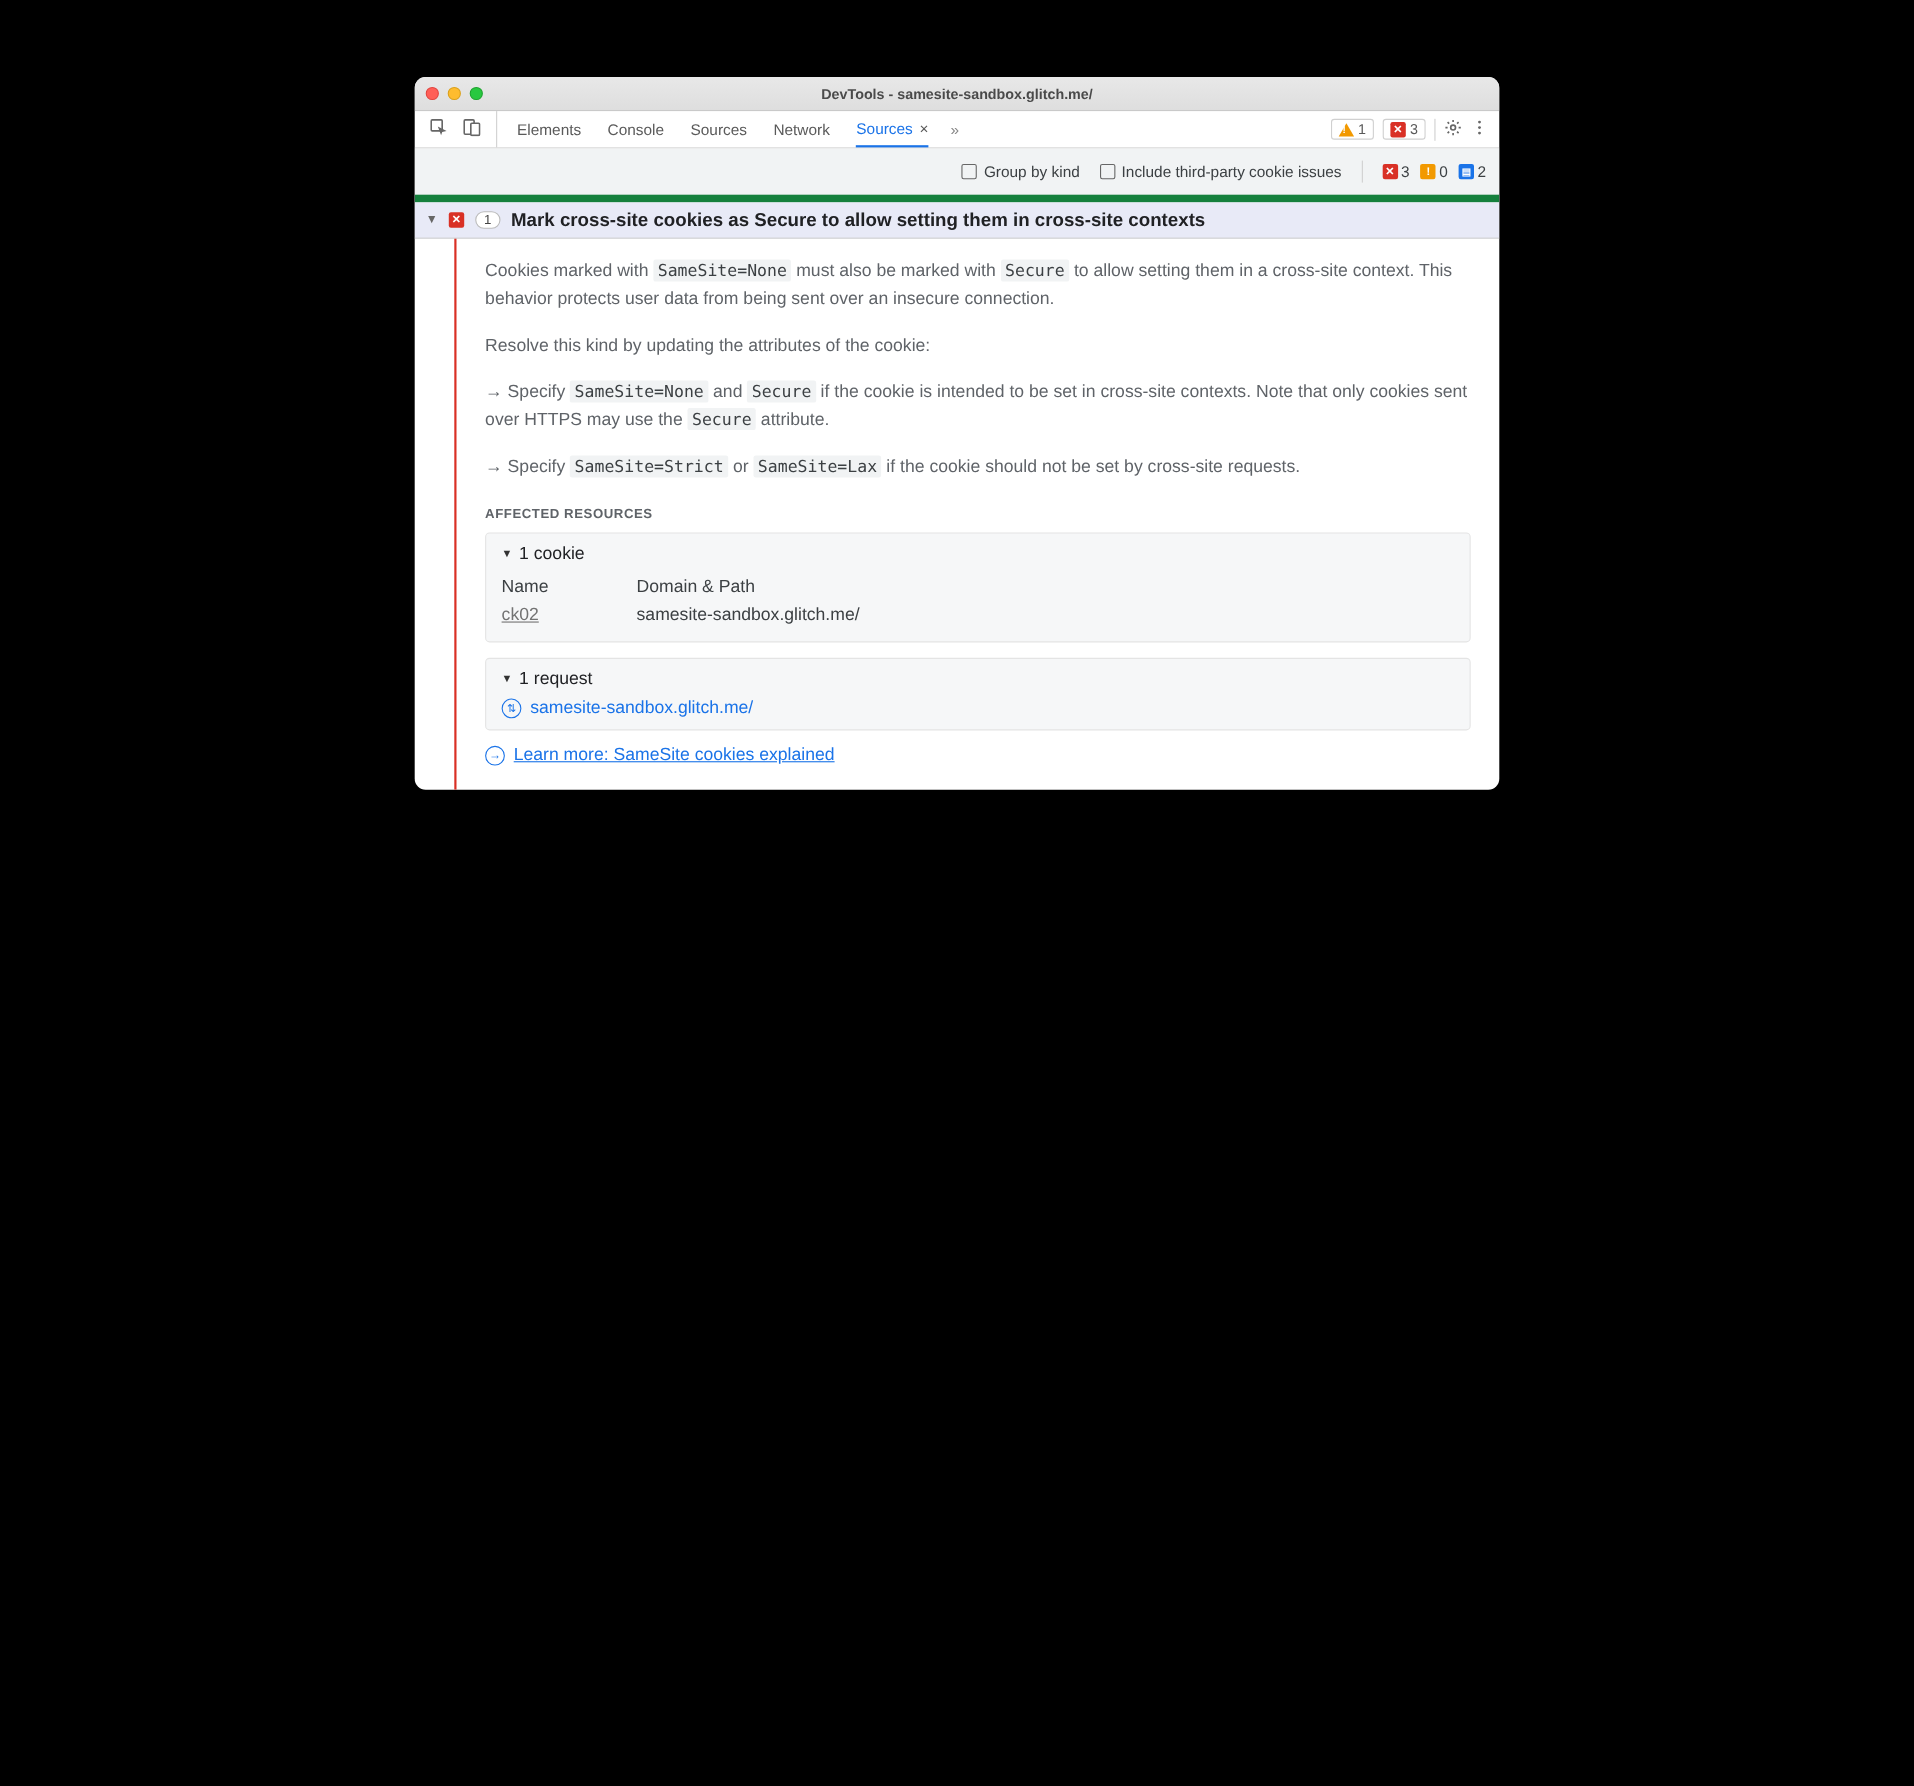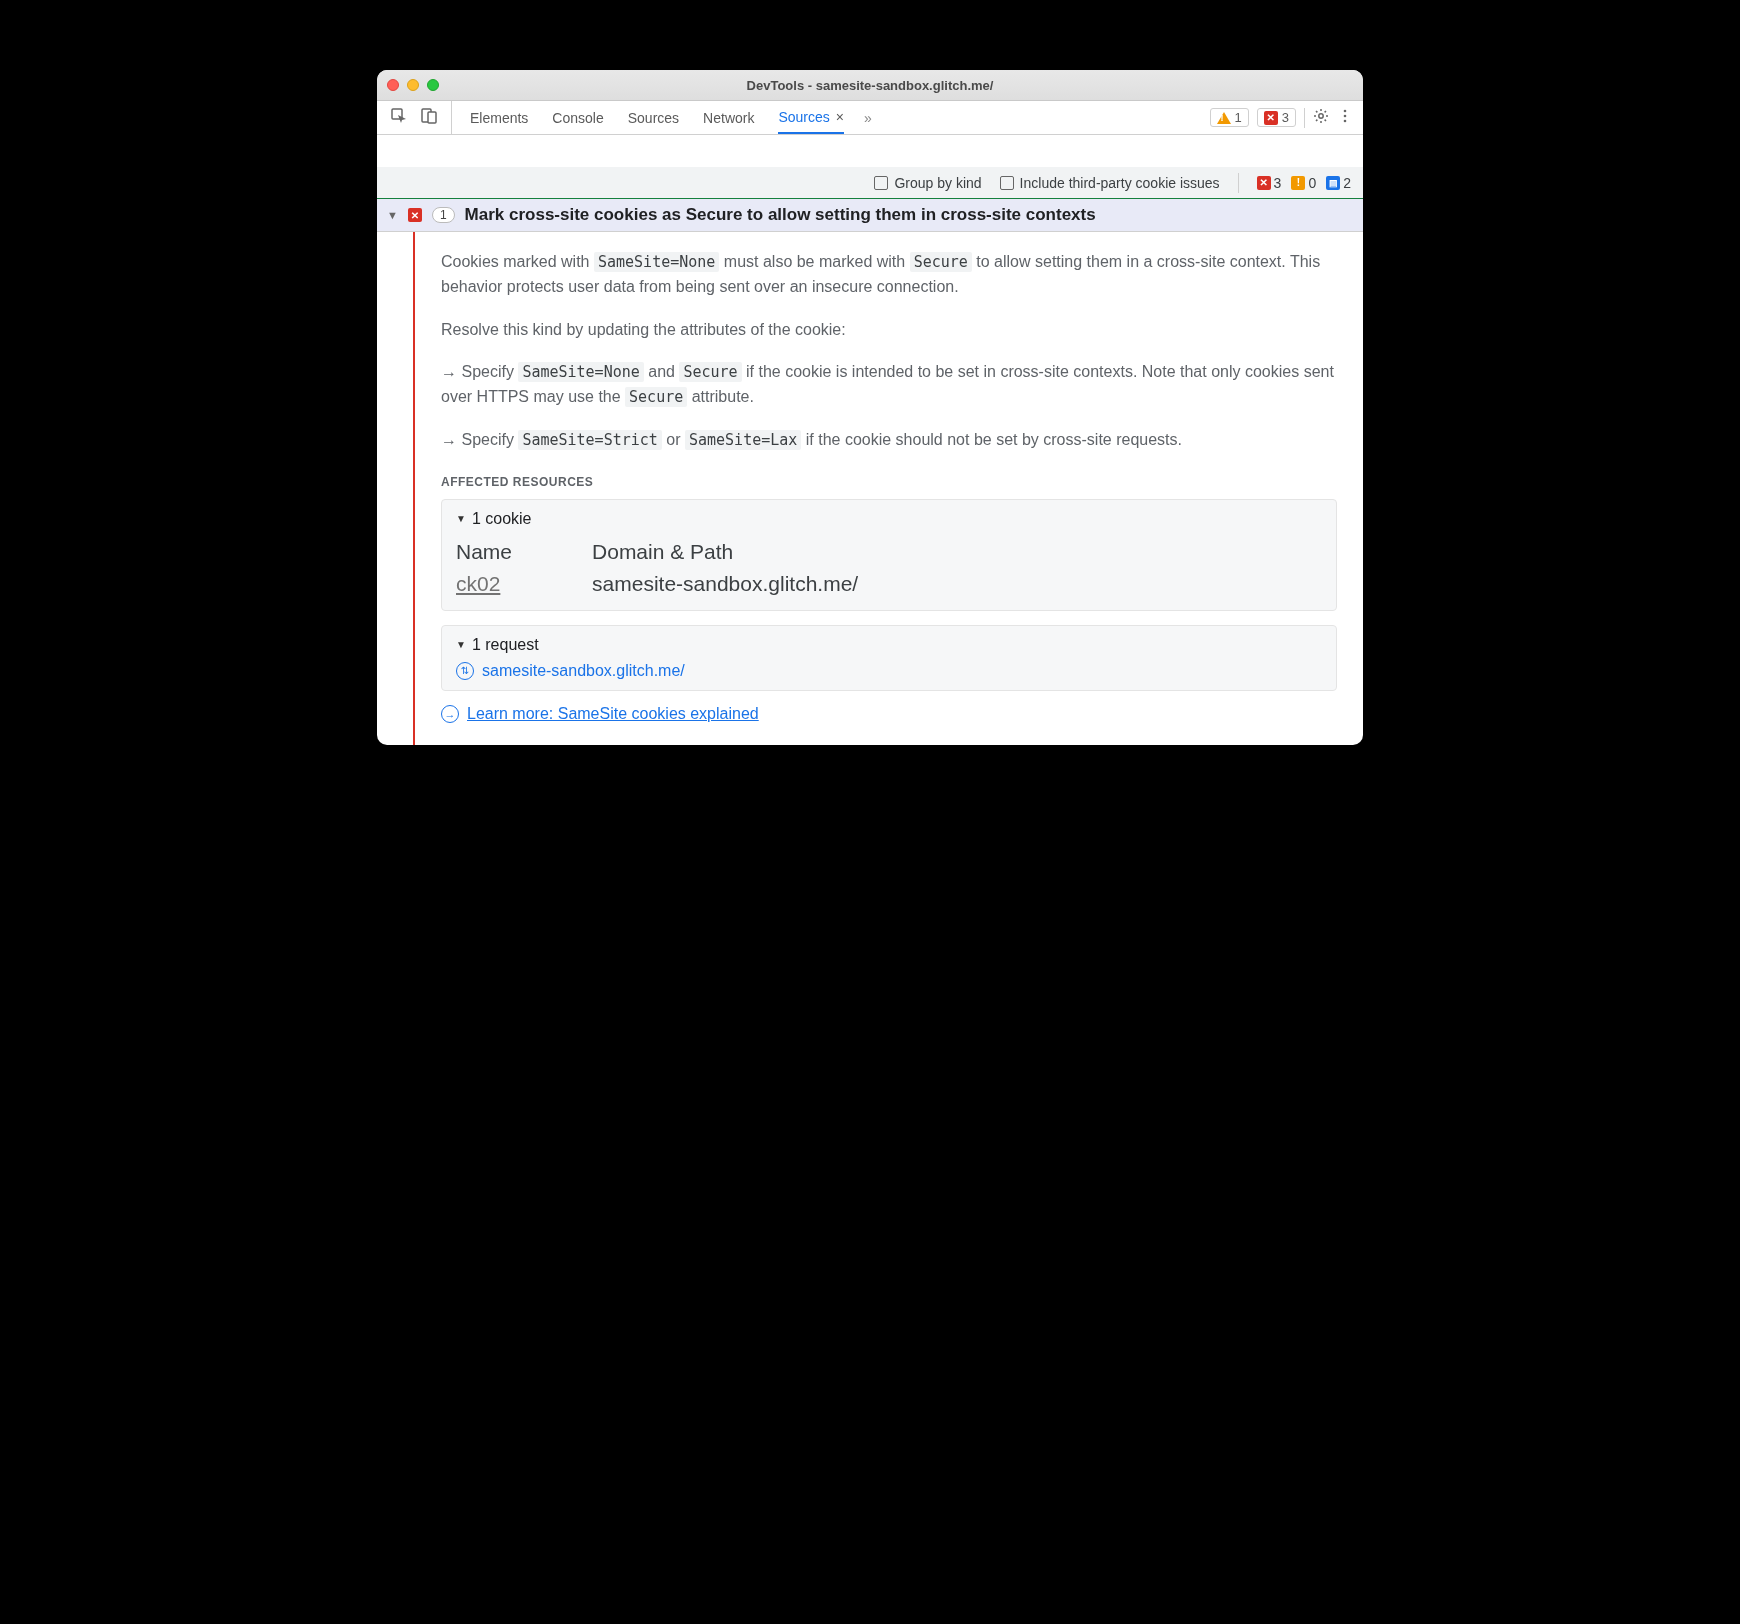--- a/index.html
+++ b/index.html
@@ -95,12 +95,12 @@
   .gear, .kebab { color:#666; cursor:pointer; }
   
   .filter-row {
-    height: 32px;
+    height: 49px;
     background:#f1f3f4;
-    border-bottom: 1px solid #15803d;
+    border-bottom: 7px solid #15803d;
     display:flex; align-items:center; justify-content:flex-end;
     gap:18px; padding: 0 12px;
-    font-size:14px; color:#3c4043;margin-top:32px;
+    font-size:14px; color:#3c4043;
   }
   .checkbox {
     display:inline-flex; align-items:center; gap:6px; cursor:pointer;

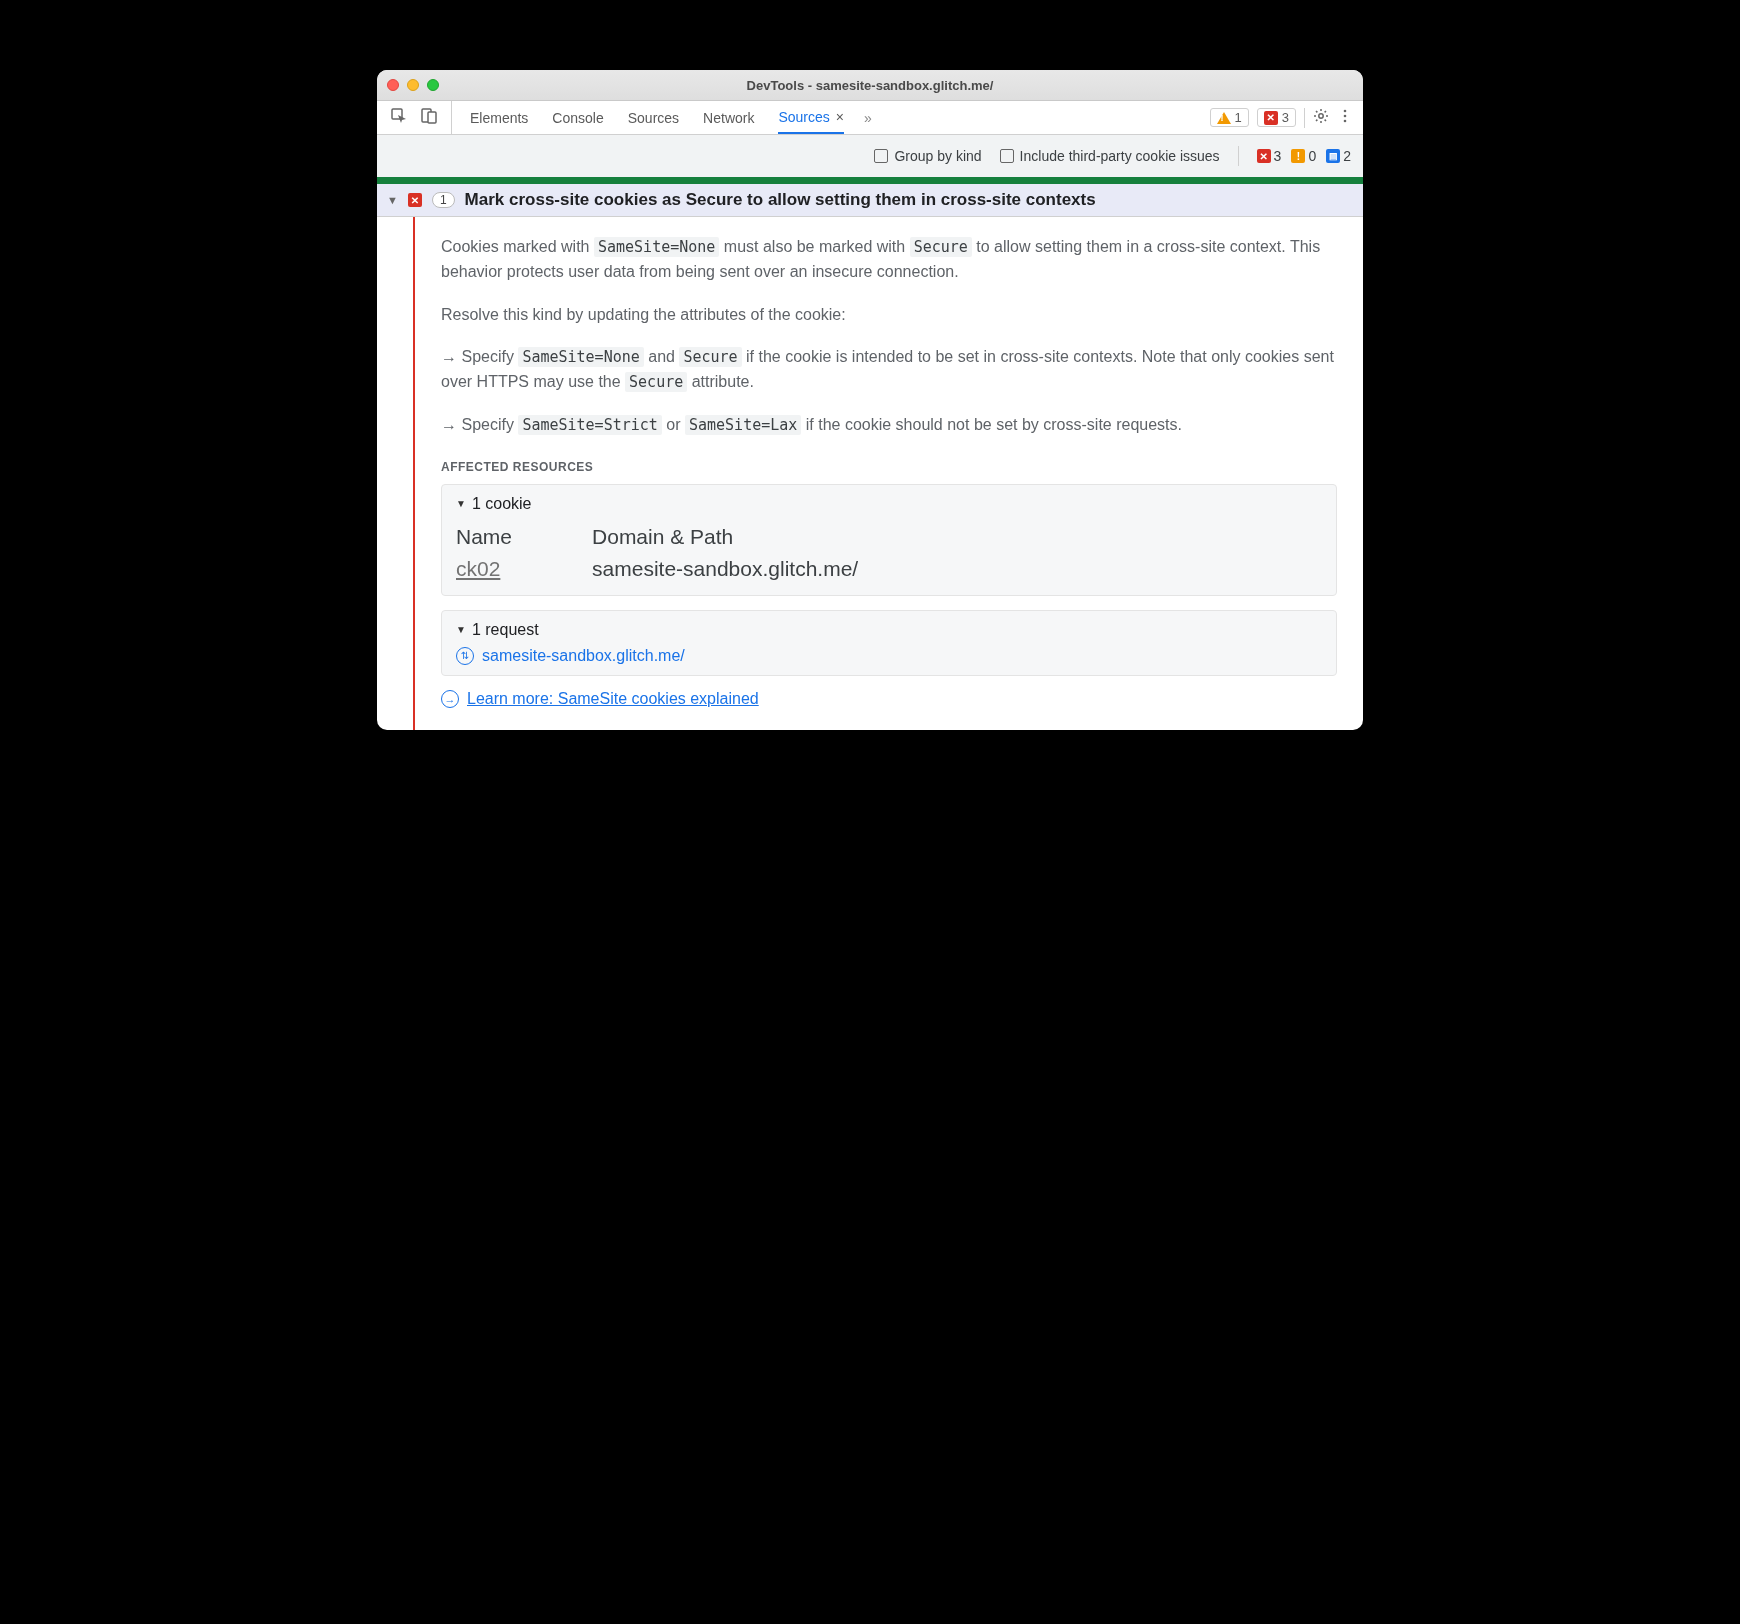--- a/index.html
+++ b/index.html
@@ -156,7 +156,7 @@
     margin-bottom:8px;
   }
   .res-head .caret { font-size:10px; color:#333; }
-  .tbl { width:auto; border-collapse:collapse; font-size:21px; }
+  .tbl { width:auto; border-collapse:collapse; font-size:16px; }
   .tbl th { text-align:left; font-weight:400; color:#3c4043; padding: 4px 80px 4px 0;}
   .tbl td { padding: 4px 60px 4px 0; color:#3c4043;}
   .tbl td.link a { color:#737373; }

